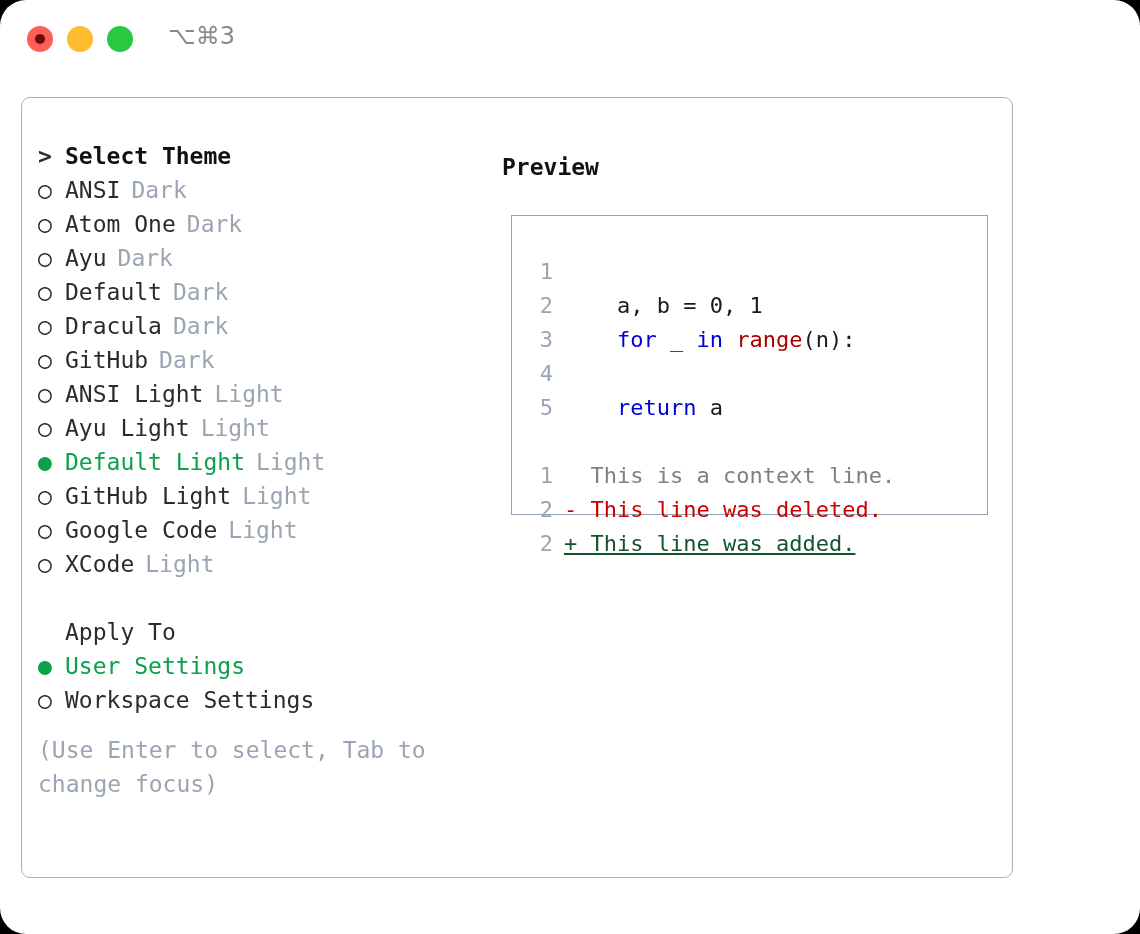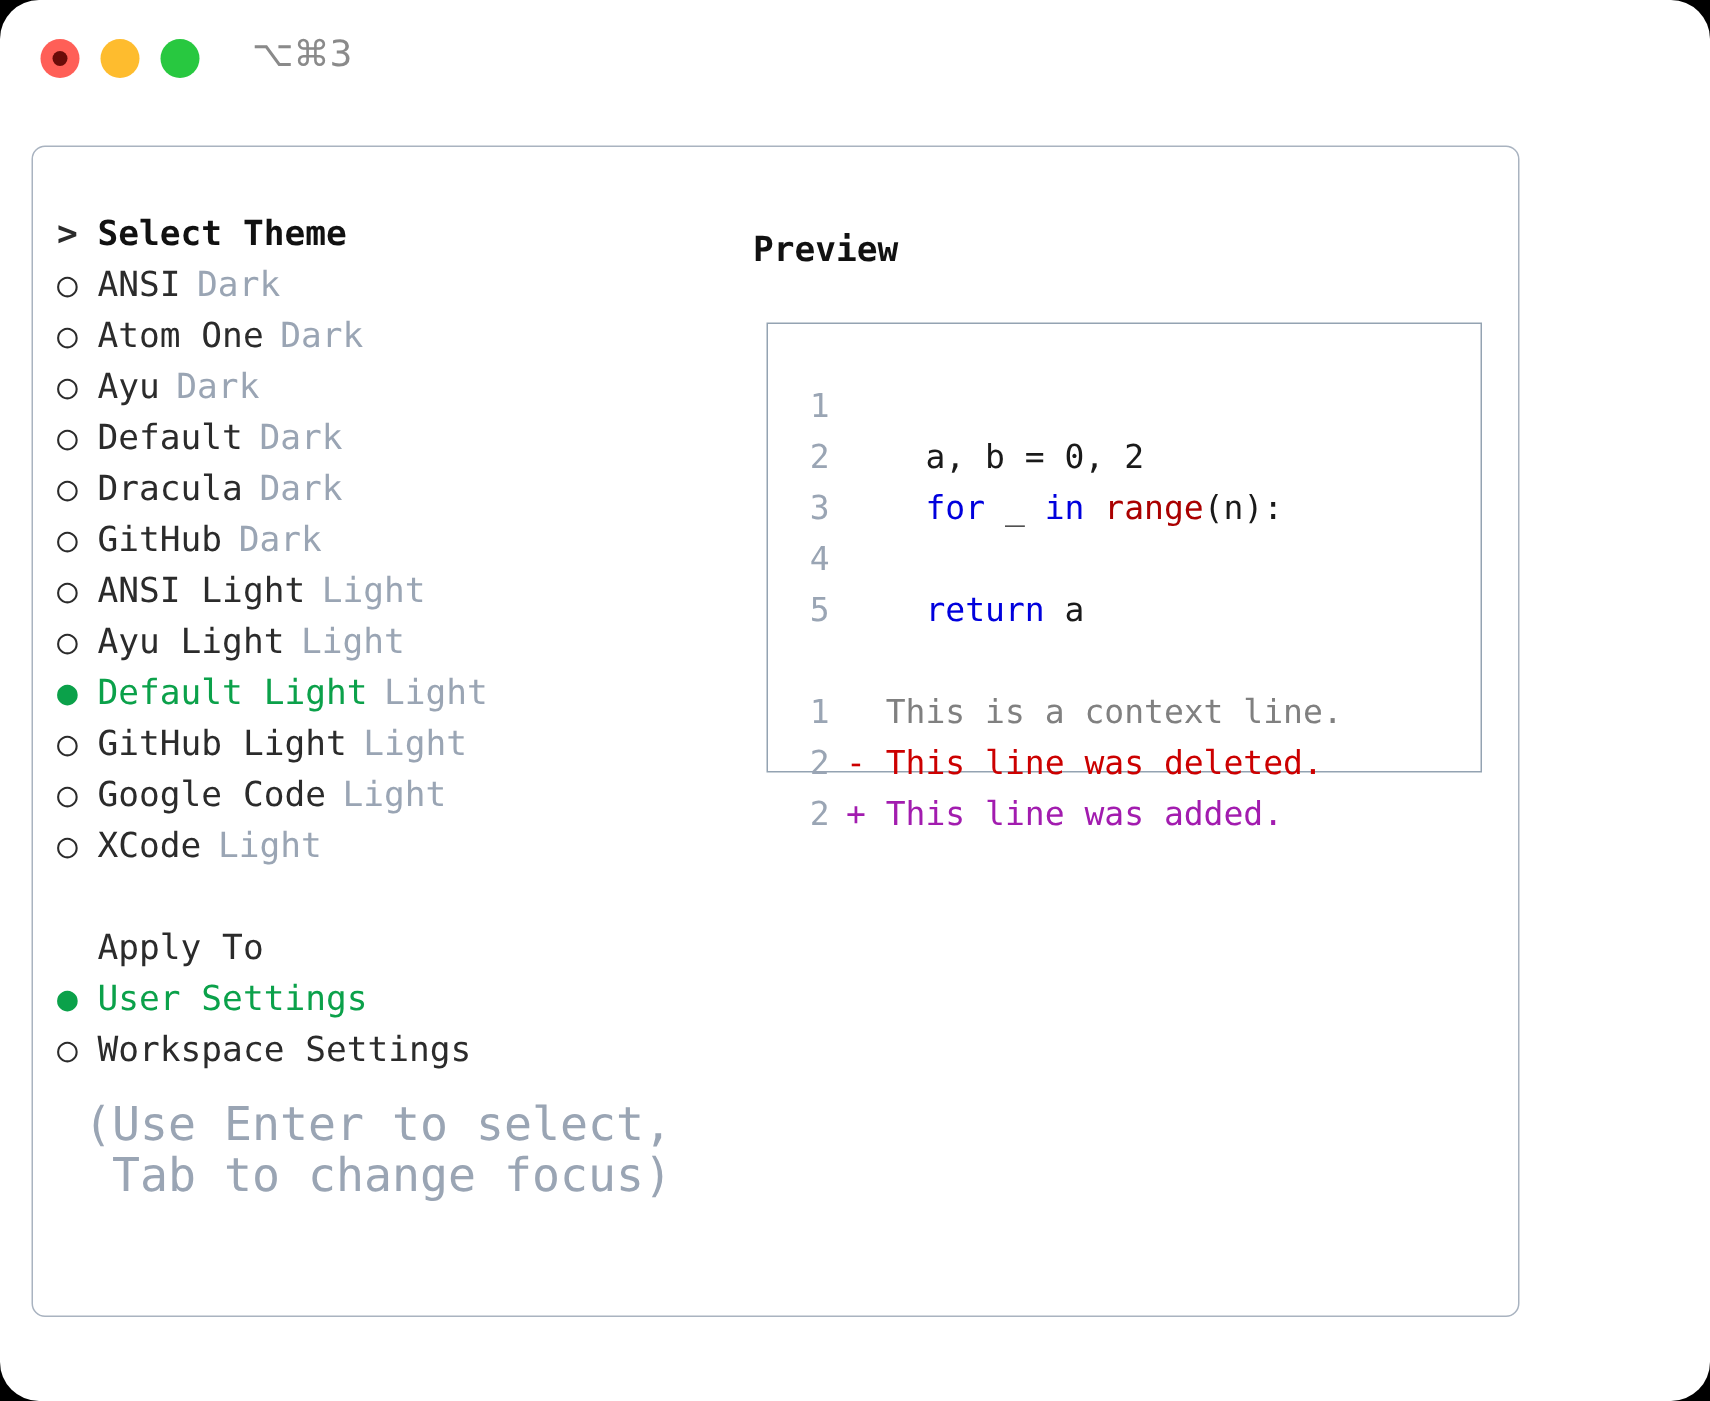--- a/index.html
+++ b/index.html
@@ -222,7 +222,7 @@
         <div id="code-area">
           <div id="code-lines">
               <div class="cline"><span class="lno">1</span></div>
-              <div class="cline"><span class="lno">2</span><span><span class="ctext">    a, b = 0, 2</span></span></div>
+              <div class="cline"><span class="lno">2</span><span><span class="ctext">    a, b = 0, 1</span></span></div>
               <div class="cline"><span class="lno">3</span><span><span class="ctext">    </span><span class="kw">for</span><span class="ctext"> _ </span><span class="kw">in</span><span class="ctext"> </span><span class="fn">range</span><span class="ctext">(n):</span></span></div>
               <div class="cline"><span class="lno">4</span></div>
               <div class="cline"><span class="lno">5</span><span><span class="ctext">    </span><span class="kw">return</span><span class="ctext"> a</span></span></div>

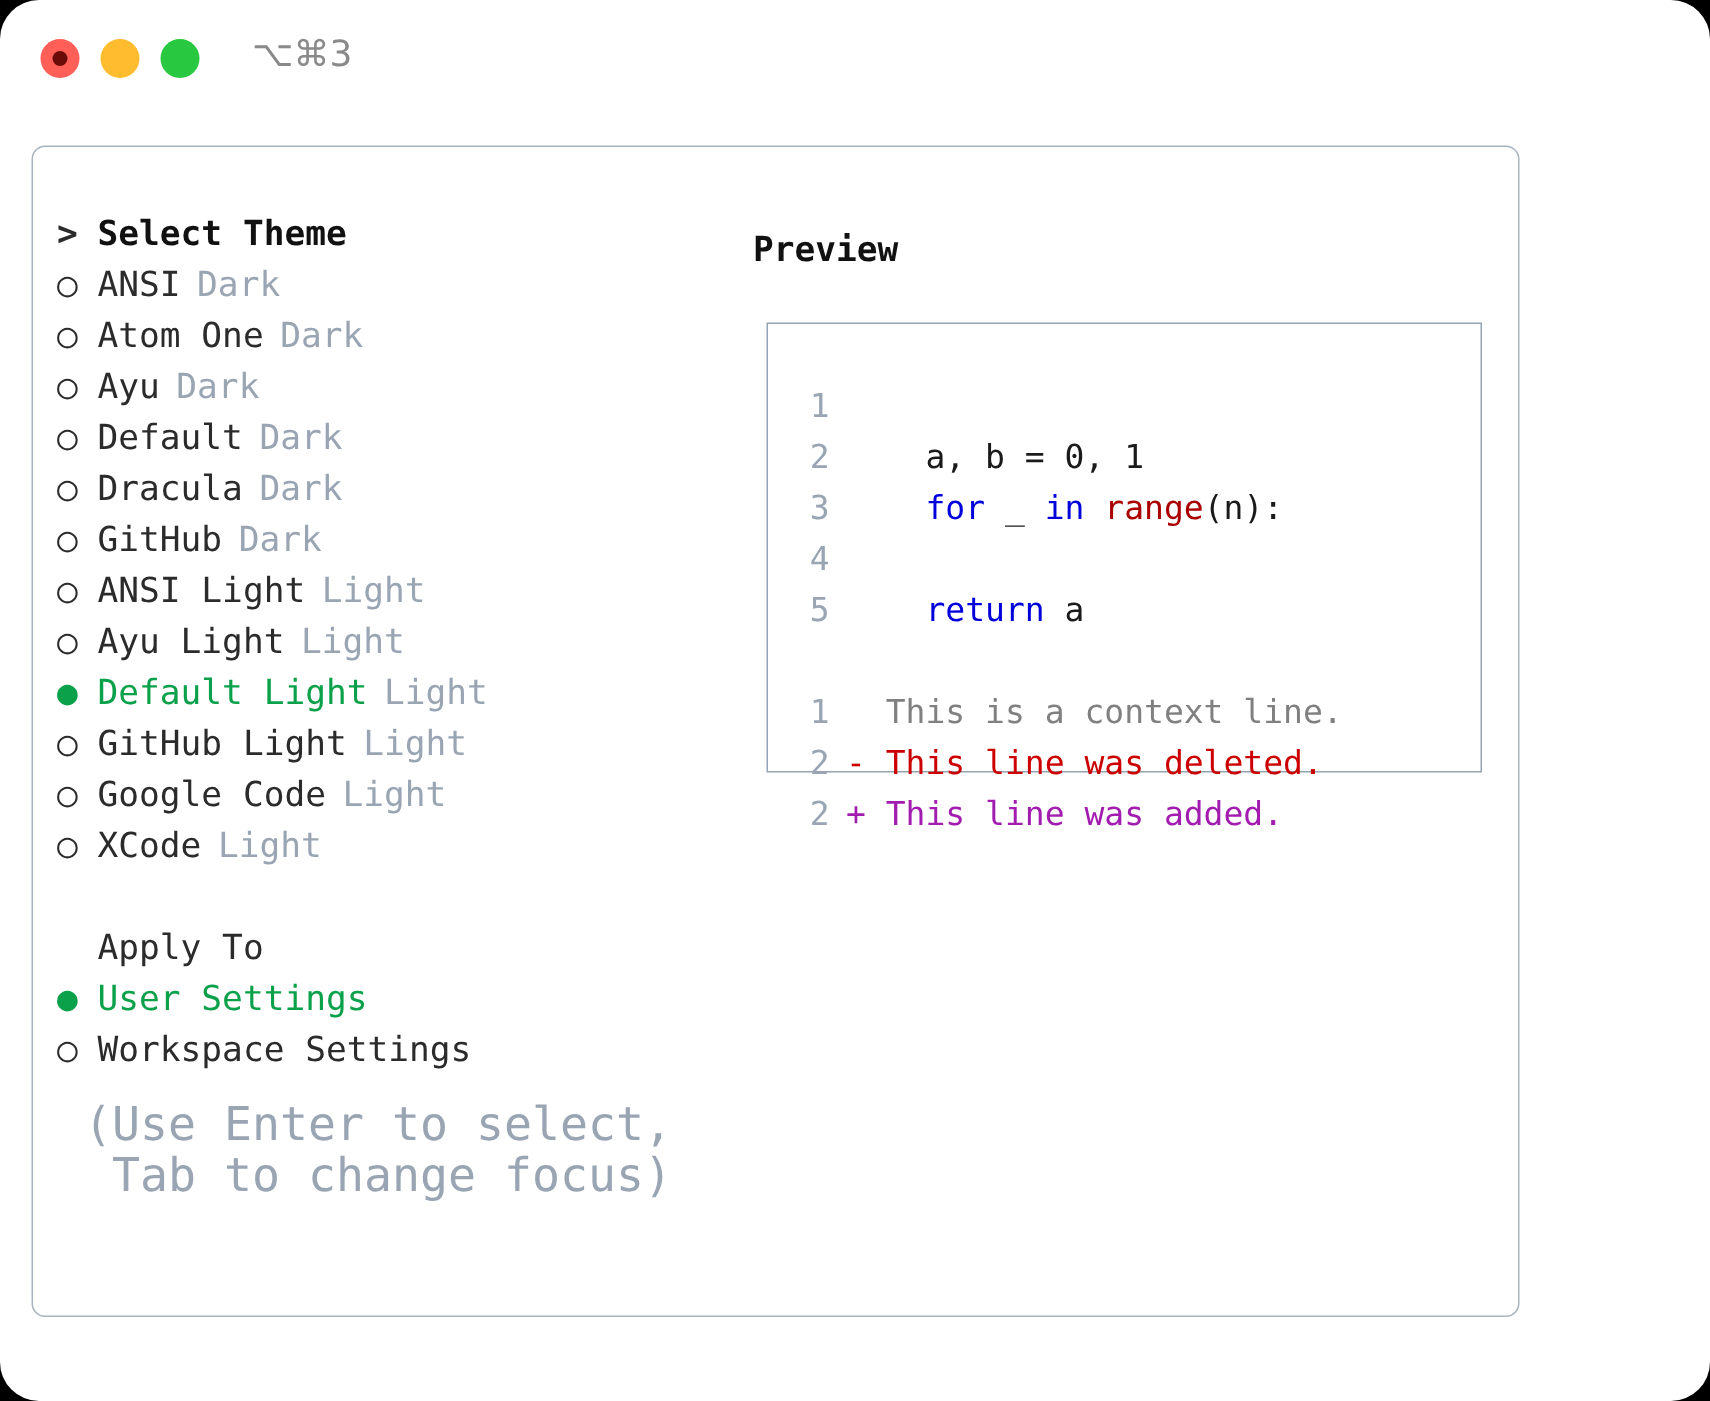--- a/index.html
+++ b/index.html
@@ -166,7 +166,7 @@
   .blank-line { height: 34px; }
   .diff-ctx { color: #808080; }
   .diff-del { color: #cc0000; text-align: right; }
-  .diff-add { color: #a21caf; }
+  .diff-add { color: #14532d; text-decoration: underline; }
 </style>
 </head>
 <body>

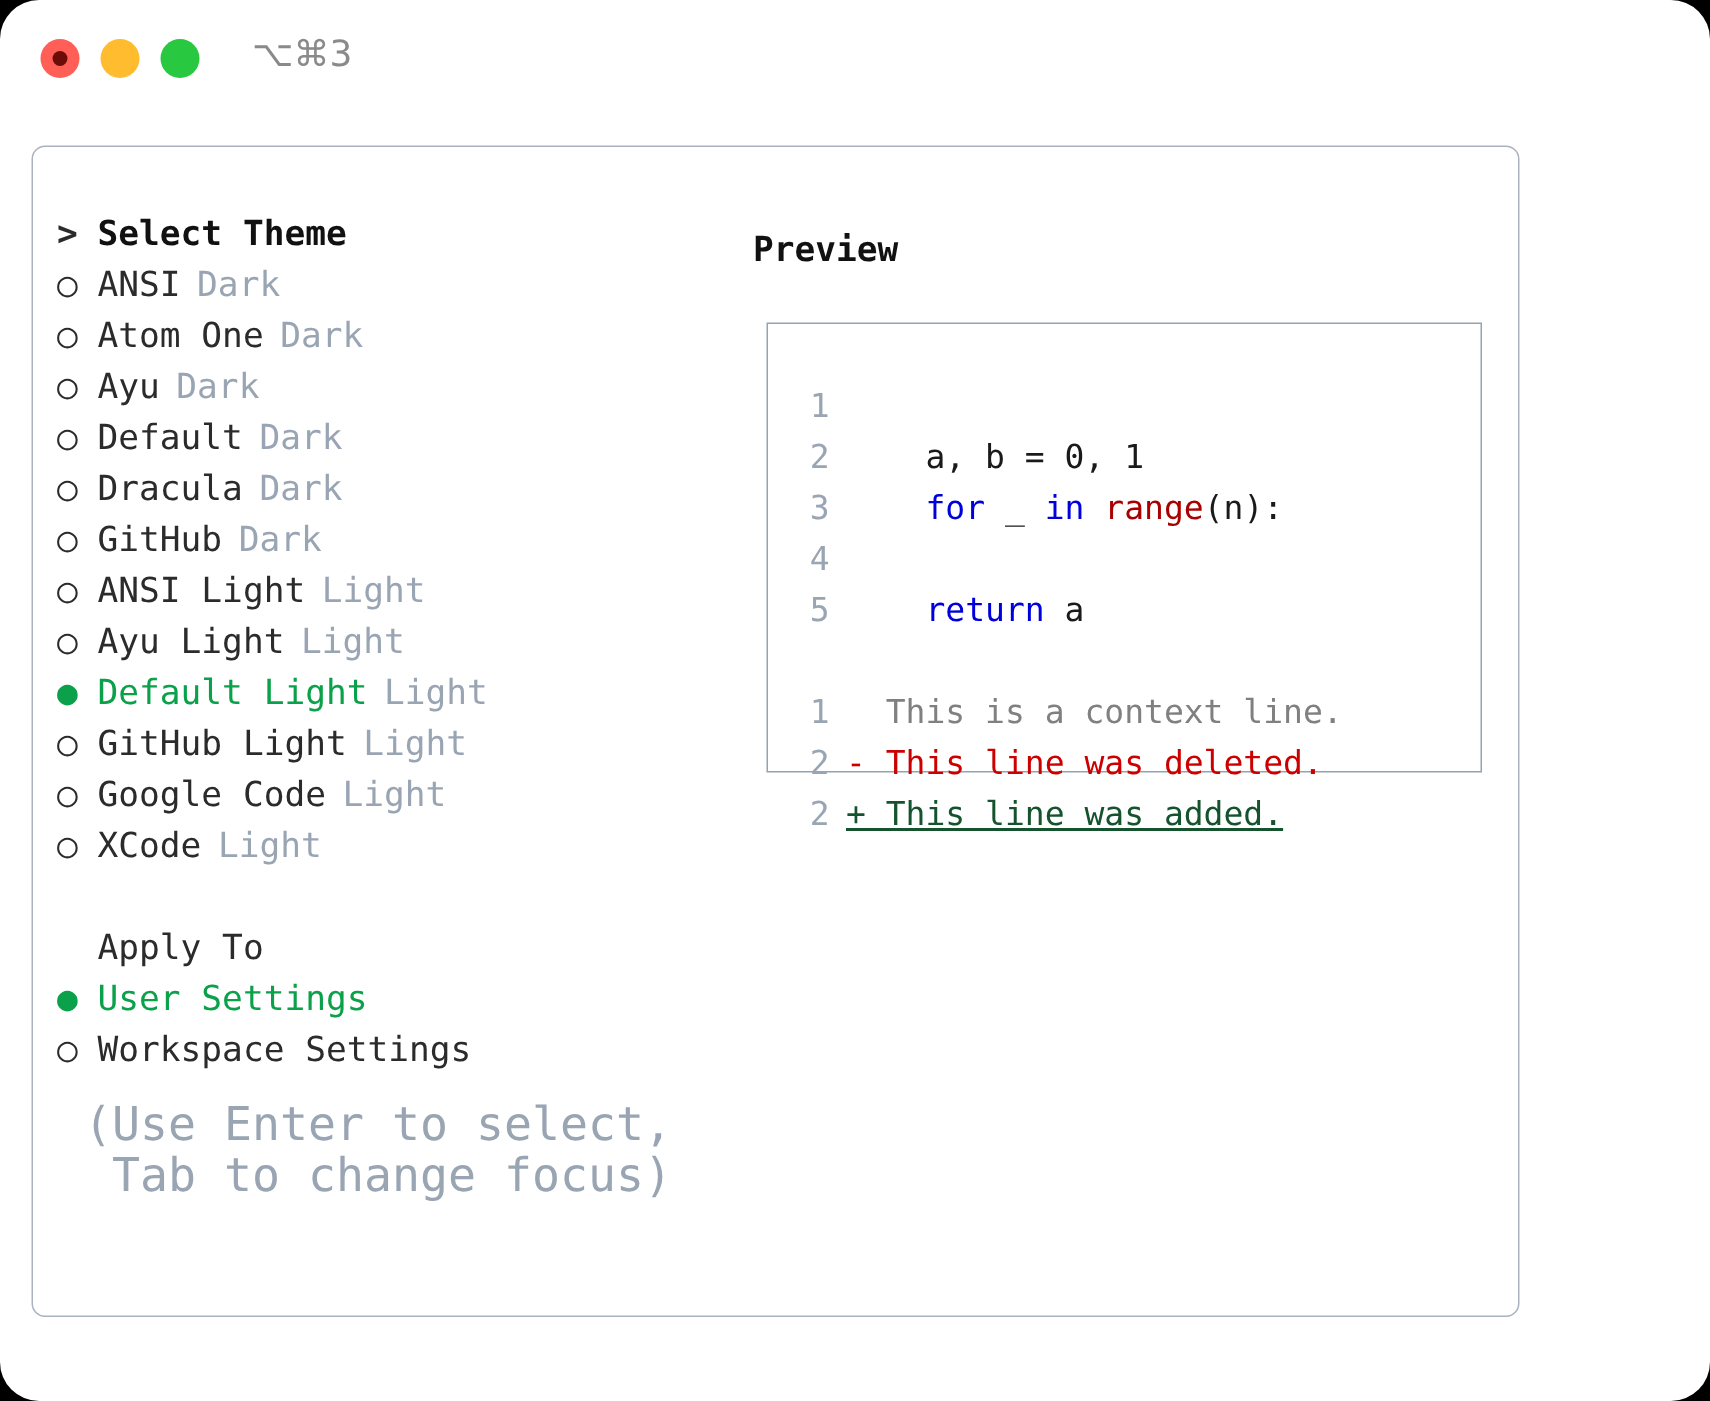--- a/index.html
+++ b/index.html
@@ -109,12 +109,11 @@
   .spacer-row { height: 34px; }
   #hint {
     margin-top: 12px;
-    font-size: 31px;
+    font-size: 23px;
     line-height: 34px;
     color: #9aa5b4;
     width: 410px;
     white-space: normal;
-    text-align: right;
   }
 
   

